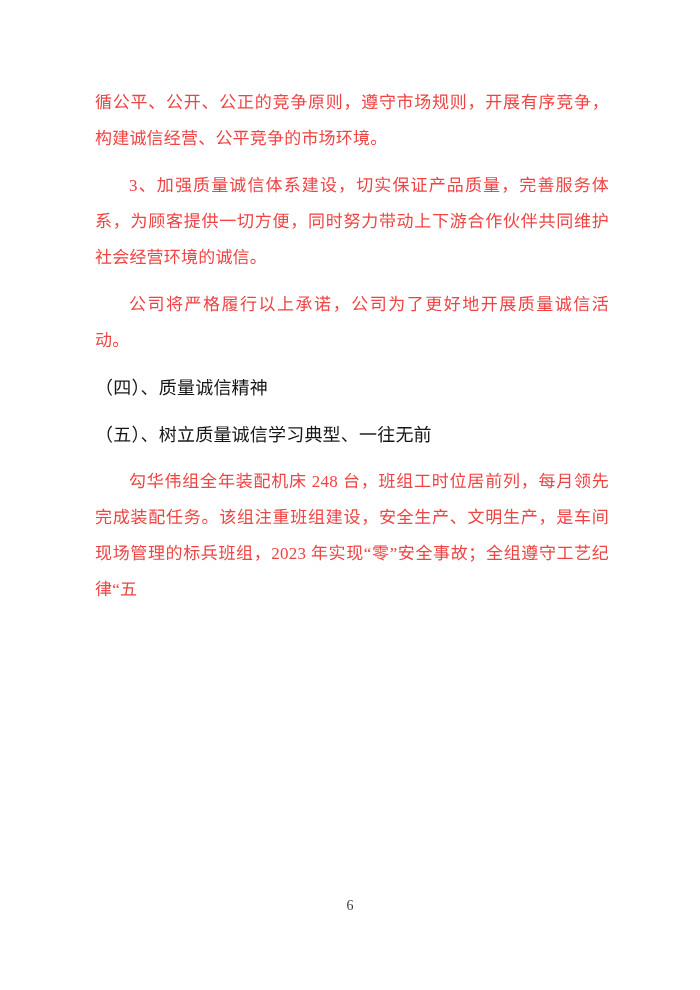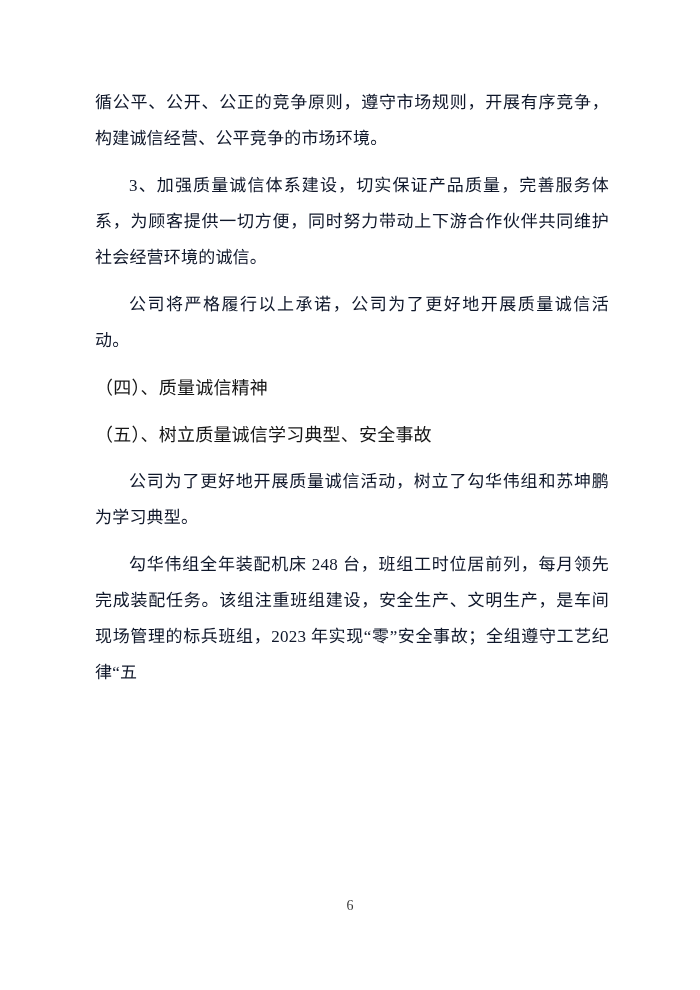--- a/index.html
+++ b/index.html
@@ -25,7 +25,7 @@
     margin: 0 0 11px 0;
     font-size: 17px;
     line-height: 36px;
-    color: #0f172a;
+    color: #ef4444;
     text-align: justify;
     text-justify: inter-character;
     text-indent: 34px;

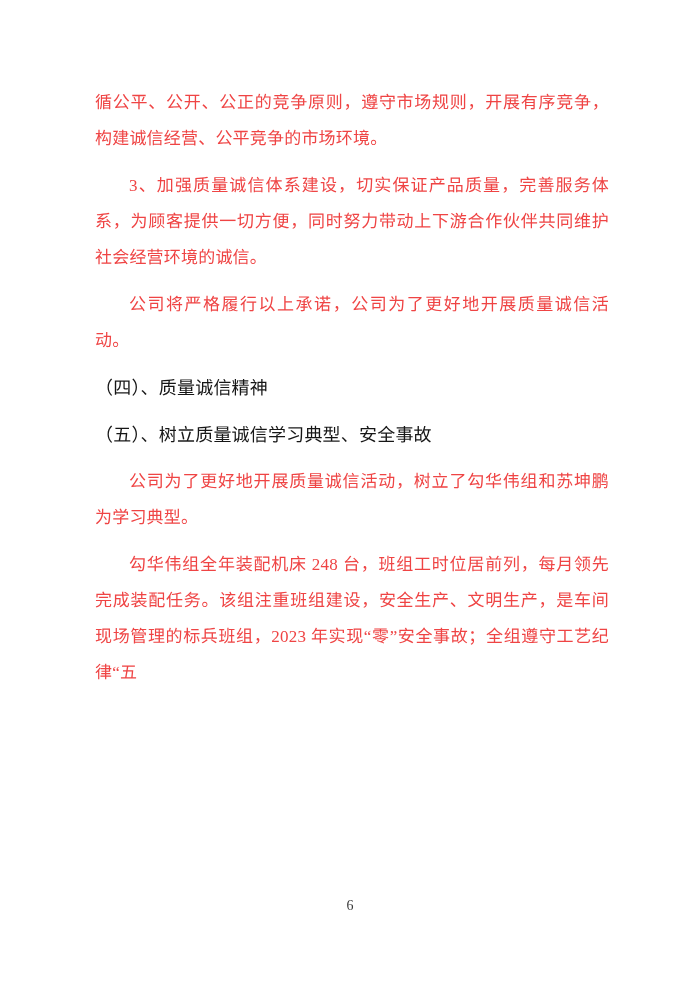--- a/index.html
+++ b/index.html
@@ -64,7 +64,7 @@
     <p class="body-para">3、加强质量诚信体系建设，切实保证产品质量，完善服务体系，为顾客提供一切方便，同时努力带动上下游合作伙伴共同维护社会经营环境的诚信。</p>
     <p class="body-para">公司将严格履行以上承诺，公司为了更好地开展质量诚信活动。</p>
     <h2 class="section-heading">（四）、质量诚信精神</h2>
-    <h2 class="section-heading">（五）、树立质量诚信学习典型、安全事故</h2>
+    <h2 class="section-heading">（五）、树立质量诚信学习典型、一往无前</h2>
     <p class="body-para">公司为了更好地开展质量诚信活动，树立了勾华伟组和苏坤鹏为学习典型。</p>
     <p class="body-para">勾华伟组全年装配机床 248 台，班组工时位居前列，每月领先完成装配任务。该组注重班组建设，安全生产、文明生产，是车间现场管理的标兵班组，2023 年实现“零”安全事故；全组遵守工艺纪律“五</p>
   </main>

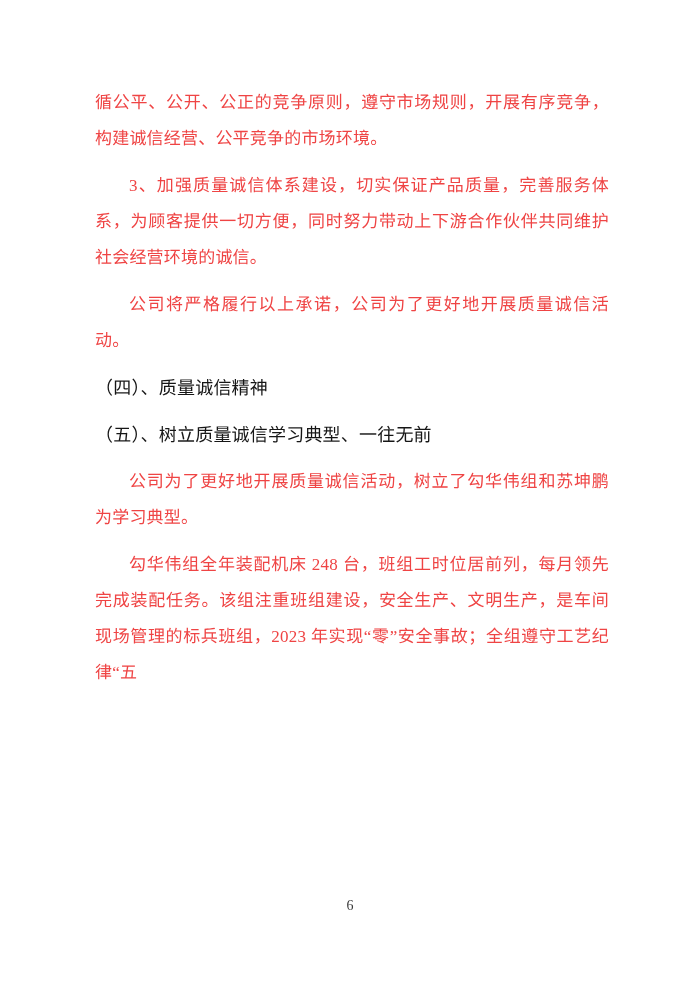--- a/index.html
+++ b/index.html
@@ -65,7 +65,6 @@
     <p class="body-para">公司将严格履行以上承诺，公司为了更好地开展质量诚信活动。</p>
     <h2 class="section-heading">（四）、质量诚信精神</h2>
     <h2 class="section-heading">（五）、树立质量诚信学习典型、一往无前</h2>
-    <p class="body-para">公司为了更好地开展质量诚信活动，树立了勾华伟组和苏坤鹏为学习典型。</p>
     <p class="body-para">勾华伟组全年装配机床 248 台，班组工时位居前列，每月领先完成装配任务。该组注重班组建设，安全生产、文明生产，是车间现场管理的标兵班组，2023 年实现“零”安全事故；全组遵守工艺纪律“五</p>
   </main>
 

